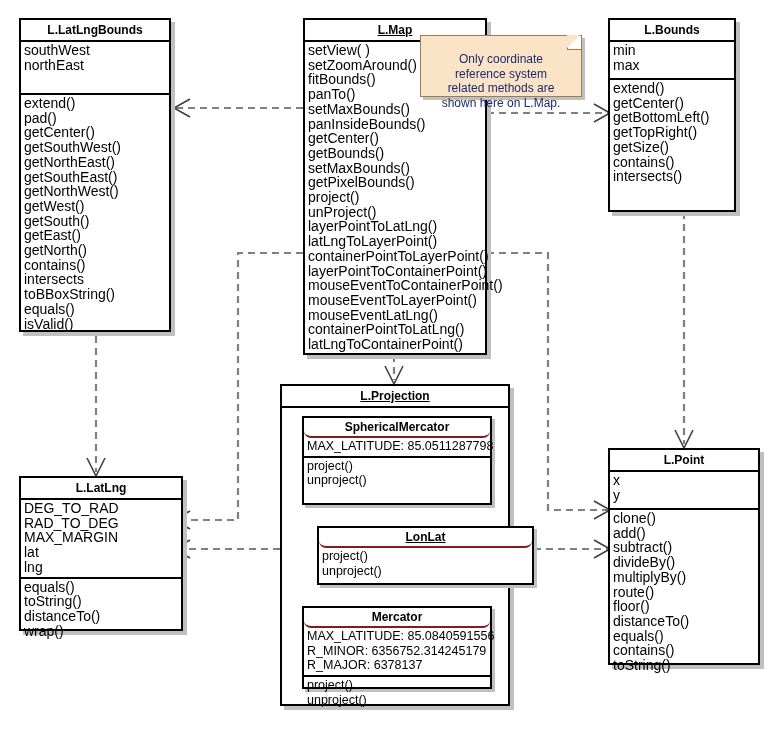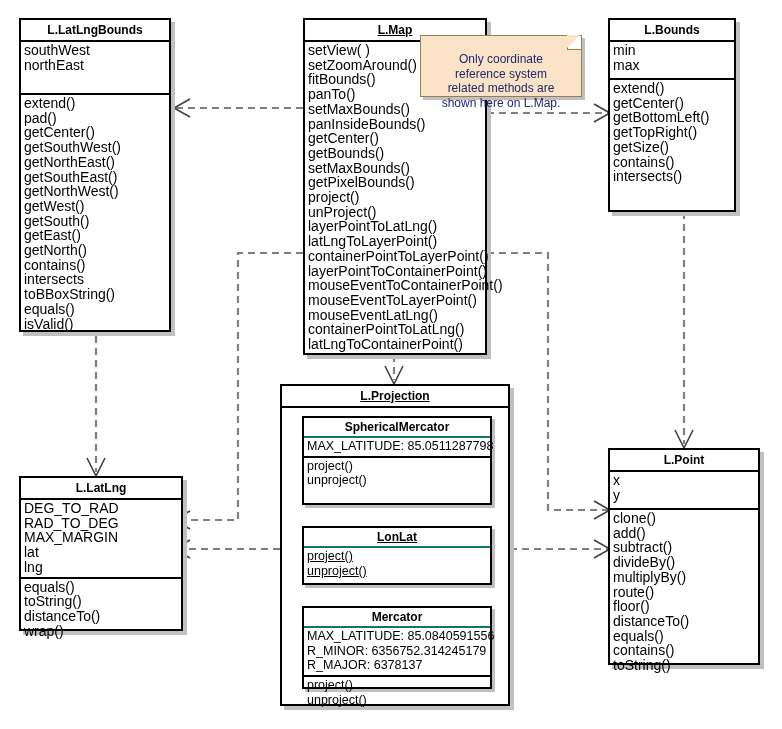--- a/index.html
+++ b/index.html
@@ -54,7 +54,7 @@
   }
   .inner .title{
     text-align:center;font-weight:bold;font-size:12px;color:#000;
-    padding:2px 2px;border-bottom:2px solid #0f766e;line-height:14px;white-space:nowrap;
+    padding:2px 2px;border-bottom:2px solid #7f1d1d;line-height:14px;white-space:nowrap;border-radius:7px;
   }
   .inner .title.underline span{text-decoration:underline;}
   .inner .compartment{

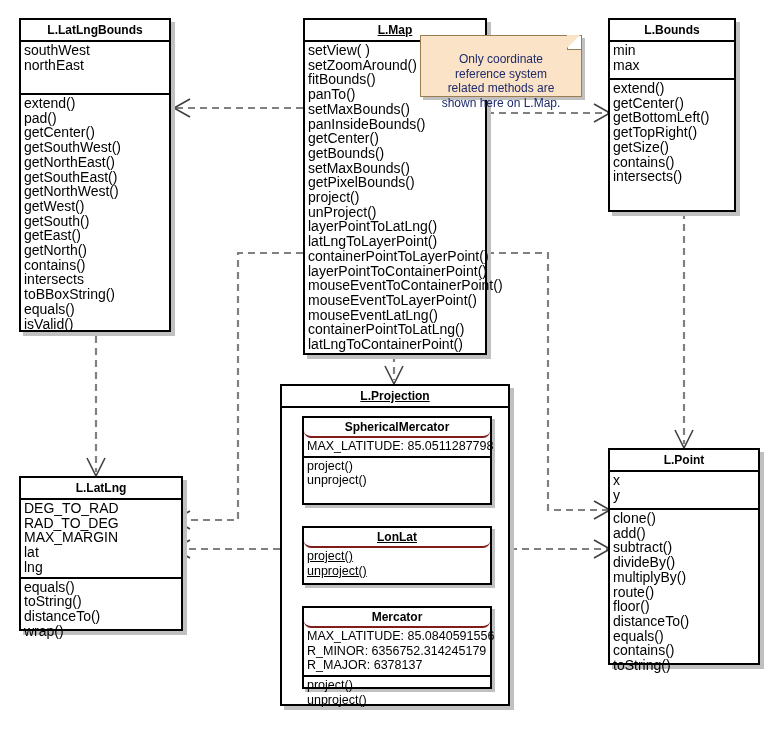--- a/index.html
+++ b/index.html
@@ -249,7 +249,7 @@
       </div>
     </div>
 
-    <div class="inner" style="left:20px;top:140px;width:190px;height:59px;text-decoration:underline;">
+    <div class="inner" style="left:35px;top:140px;width:217px;height:59px;">
       <div class="title underline">
         <span>LonLat</span>
       </div>

